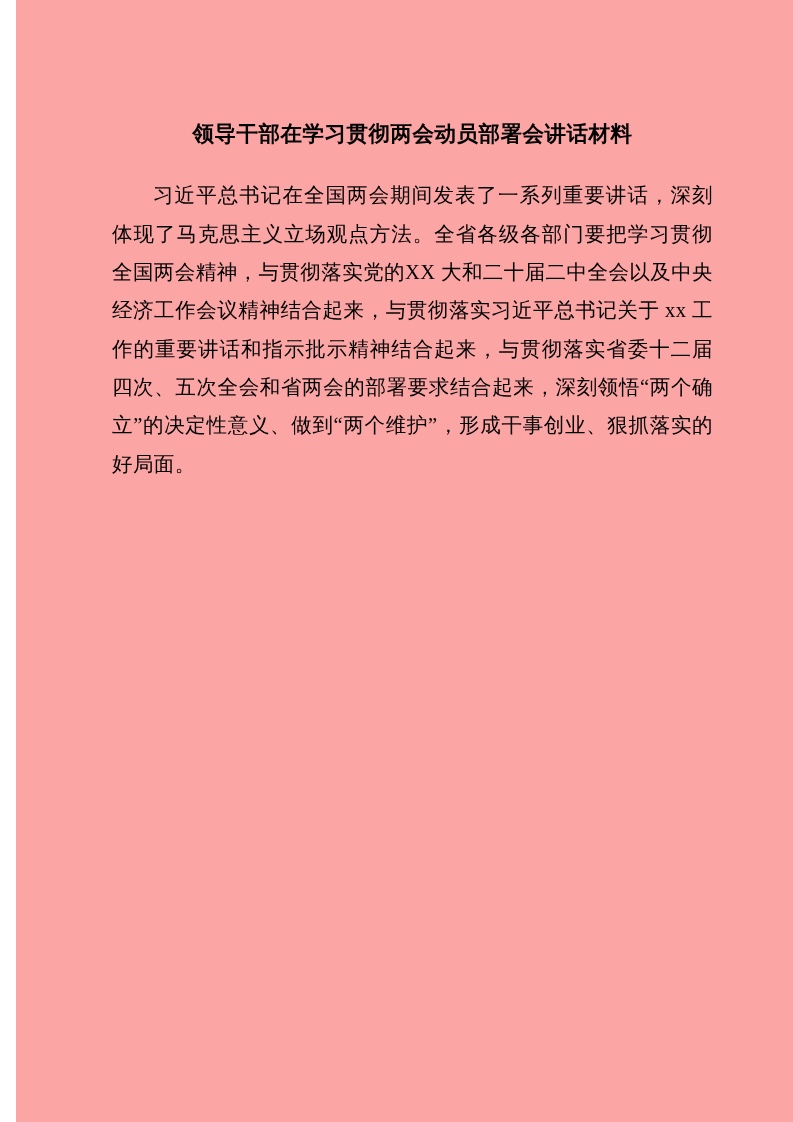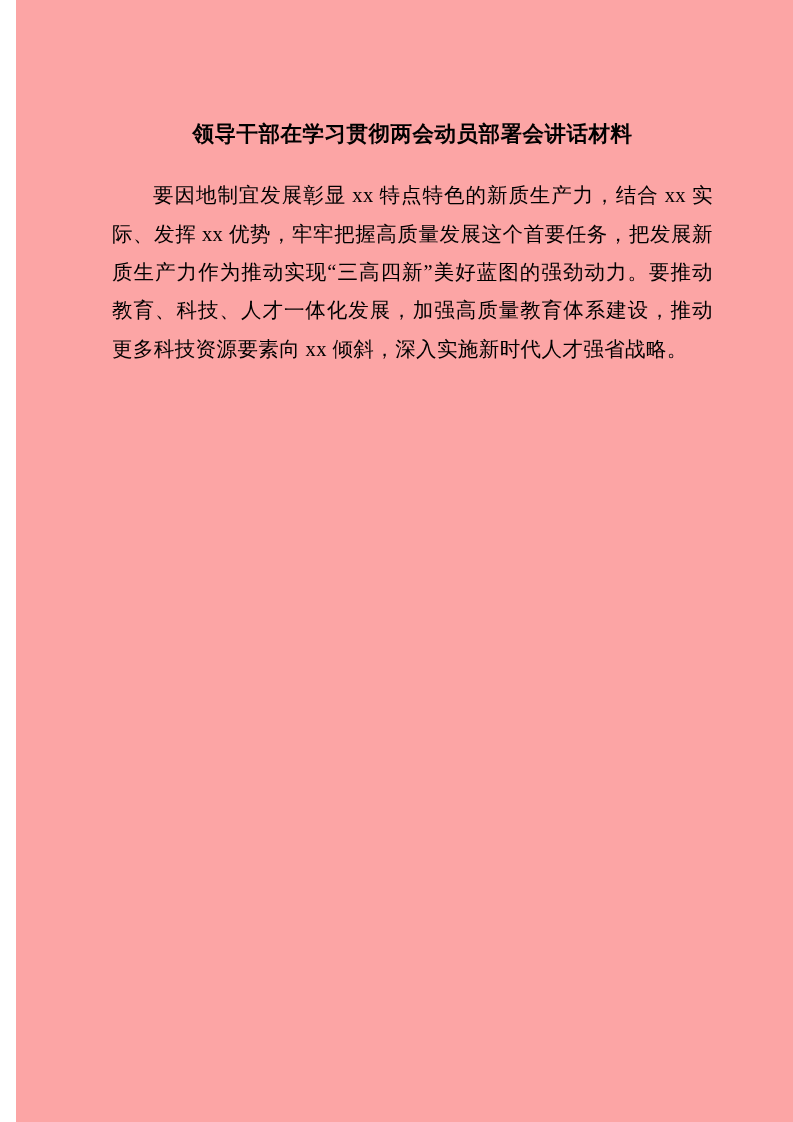--- a/index.html
+++ b/index.html
@@ -53,6 +53,7 @@
 
 <div class="page">
   <h1 class="doc-title">领导干部在学习贯彻两会动员部署会讲话材料</h1>
+  <p class="body-text">习近平总书记在全国两会期间发表了一系列重要讲话，深刻体现了马克思主义立场观点方法。全省各级各部门要把学习贯彻全国两会精神，与贯彻落实党的XX 大和二十届二中全会以及中央经济工作会议精神结合起来，与贯彻落实习近平总书记关于 xx 工作的重要讲话和指示批示精神结合起来，与贯彻落实省委十二届四次、五次全会和省两会的部署要求结合起来，深刻领悟“两个确立”的决定性意义、做到“两个维护”，形成干事创业、狠抓落实的好局面。</p>
   <p class="body-text">要因地制宜发展彰显 xx 特点特色的新质生产力，结合 xx 实际、发挥 xx 优势，牢牢把握高质量发展这个首要任务，把发展新质生产力作为推动实现“三高四新”美好蓝图的强劲动力。要推动教育、科技、人才一体化发展，加强高质量教育体系建设，推动更多科技资源要素向 xx 倾斜，深入实施新时代人才强省战略。</p>
 </div>
 

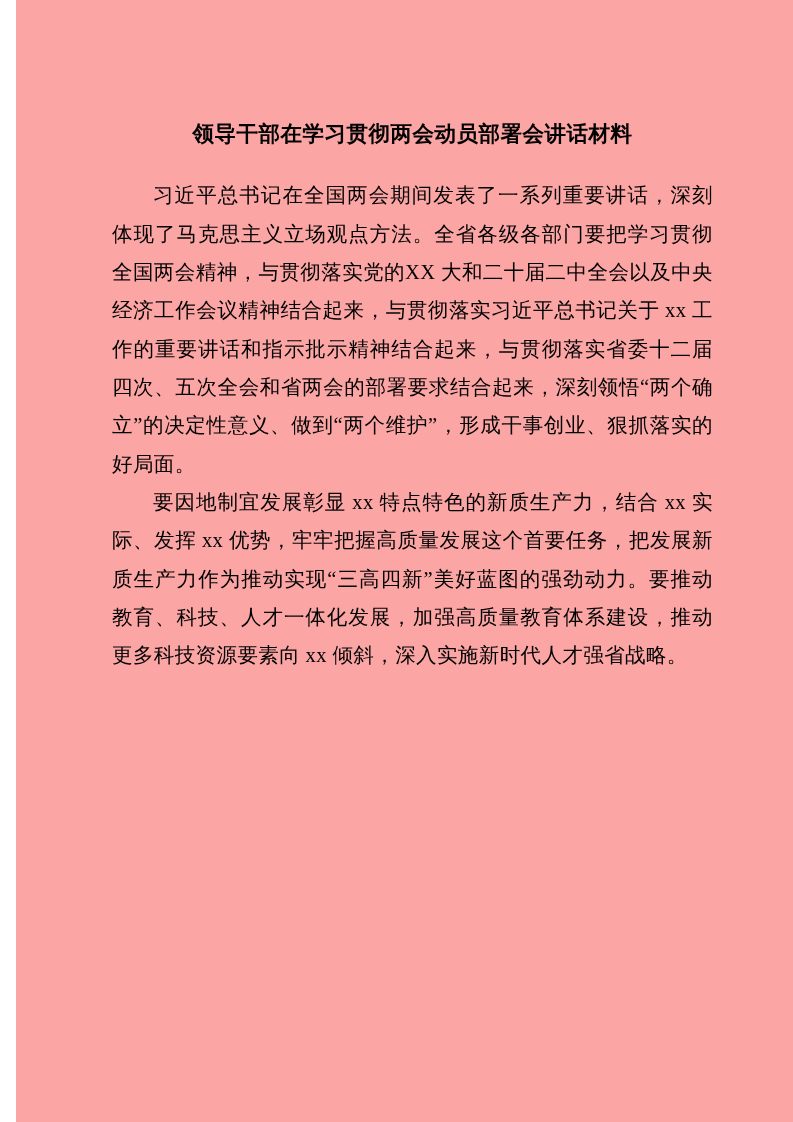--- a/index.html
+++ b/index.html
@@ -54,7 +54,6 @@
 <div class="page">
   <h1 class="doc-title">领导干部在学习贯彻两会动员部署会讲话材料</h1>
   <p class="body-text">习近平总书记在全国两会期间发表了一系列重要讲话，深刻体现了马克思主义立场观点方法。全省各级各部门要把学习贯彻全国两会精神，与贯彻落实党的XX 大和二十届二中全会以及中央经济工作会议精神结合起来，与贯彻落实习近平总书记关于 xx 工作的重要讲话和指示批示精神结合起来，与贯彻落实省委十二届四次、五次全会和省两会的部署要求结合起来，深刻领悟“两个确立”的决定性意义、做到“两个维护”，形成干事创业、狠抓落实的好局面。</p>
-  <p class="body-text">要因地制宜发展彰显 xx 特点特色的新质生产力，结合 xx 实际、发挥 xx 优势，牢牢把握高质量发展这个首要任务，把发展新质生产力作为推动实现“三高四新”美好蓝图的强劲动力。要推动教育、科技、人才一体化发展，加强高质量教育体系建设，推动更多科技资源要素向 xx 倾斜，深入实施新时代人才强省战略。</p>
 </div>
 
 </body></html>

